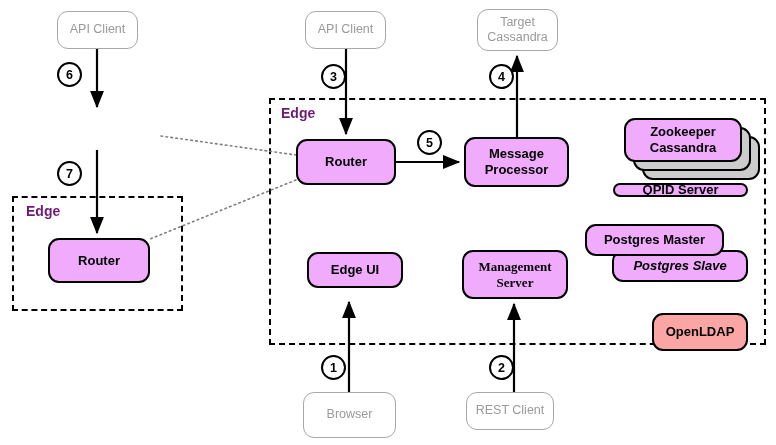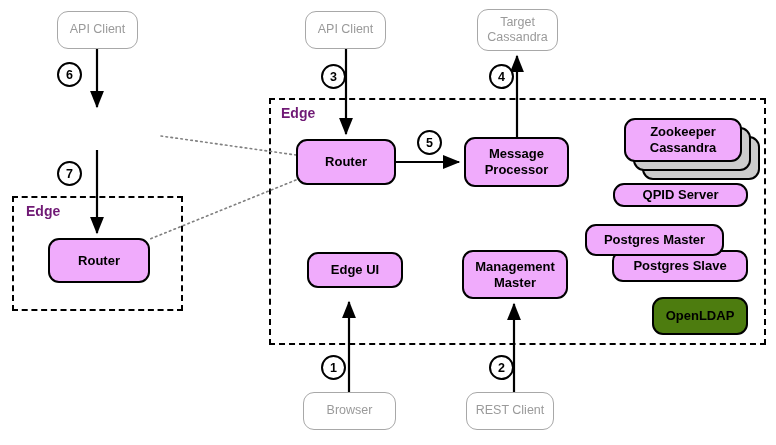--- a/index.html
+++ b/index.html
@@ -198,7 +198,7 @@
     </span>
   </div>
 
-  <div class="node solid" style="left:613px; top:183px; width:135px; height:24px;">
+  <div class="node solid" style="left:613px; top:183px; width:135px; height:14px;">
     <span class="lbl">QPID Server</span>
   </div>
 

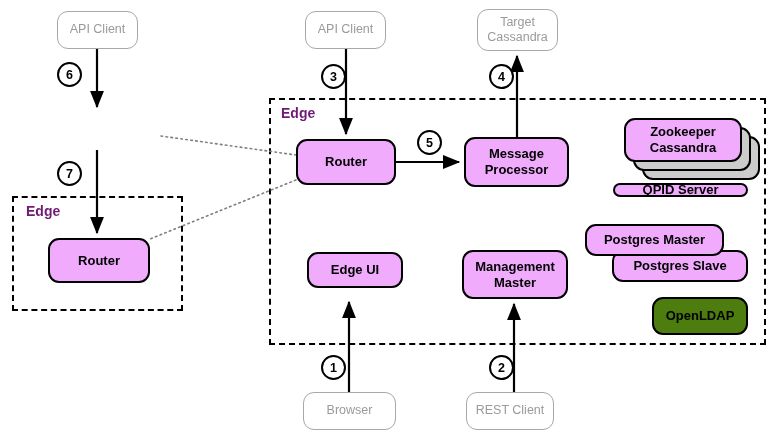--- a/index.html
+++ b/index.html
@@ -182,7 +182,7 @@
     <span class="lbl">Edge UI</span>
   </div>
 
-  <div class="node solid" style="left:462px; top:250px; width:106px; height:49px;">
+  <div class="node solid" style="left:462px; top:250px; width:106px; height:49px;font-family:Liberation Serif, serif;">
     <span class="lbl">
       <span>Management</span>
       <span class="l2">Master</span>

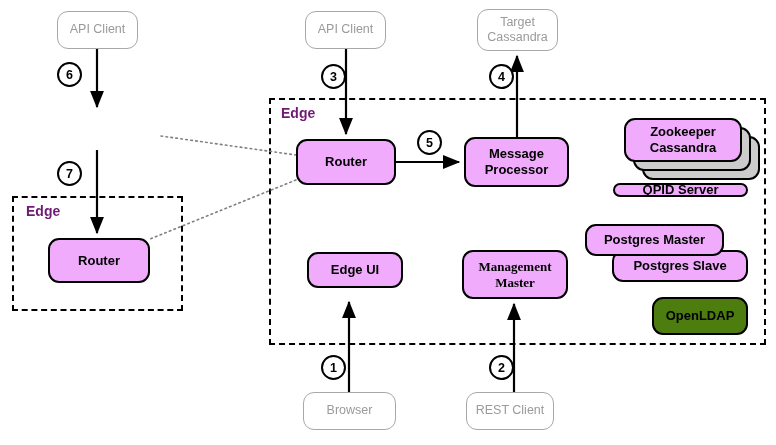--- a/index.html
+++ b/index.html
@@ -202,7 +202,7 @@
     <span class="lbl">QPID Server</span>
   </div>
 
-  <div class="node solid" style="left:612px; top:250px; width:136px; height:32px; z-index:2;">
+  <div class="node solid" style="left:612px; top:250px; width:136px; height:32px; z-index:2;font-style:italic;">
     <span class="lbl">Postgres Slave</span>
   </div>
 

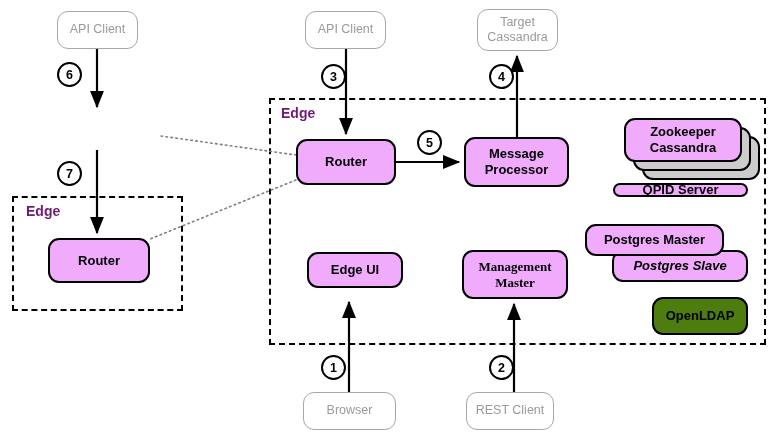--- a/index.html
+++ b/index.html
@@ -185,7 +185,7 @@
   <div class="node solid" style="left:462px; top:250px; width:106px; height:49px;font-family:Liberation Serif, serif;">
     <span class="lbl">
       <span>Management</span>
-      <span class="l2">Master</span>
+      <span class="l2">Server</span>
     </span>
   </div>
 

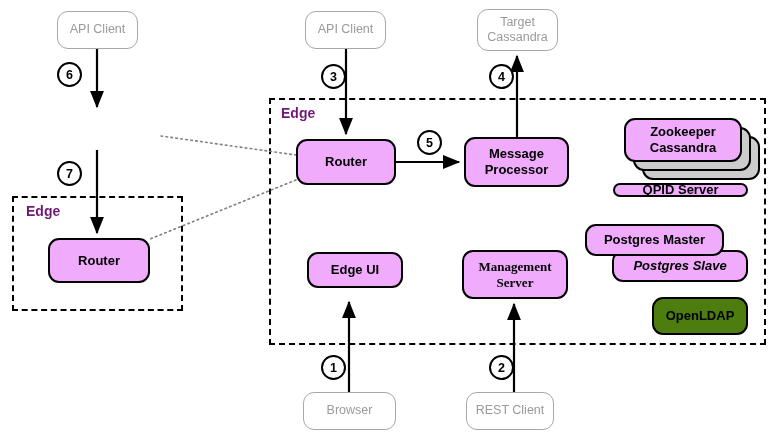--- a/index.html
+++ b/index.html
@@ -65,7 +65,8 @@
     font-weight: bold;
   }
   .node.solid.light {
-    background: #4d7c0f;
+    background: #fca5a5;
+    margin-top: 16px;
   }
 
   

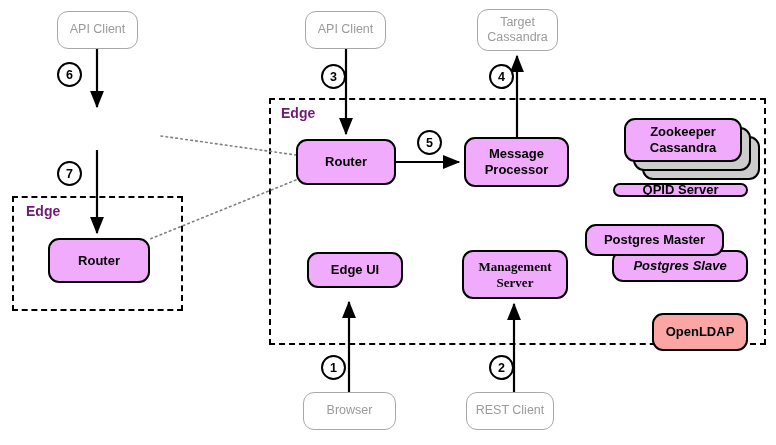--- a/index.html
+++ b/index.html
@@ -215,7 +215,7 @@
     <span class="lbl">OpenLDAP</span>
   </div>
 
-  <div class="node ghost" style="left:303px; top:392px; width:93px; height:38px;align-items:center;">
+  <div class="node ghost" style="left:303px; top:392px; width:93px; height:46px;align-items:center;">
     <span class="lbl">Browser</span>
   </div>
 

